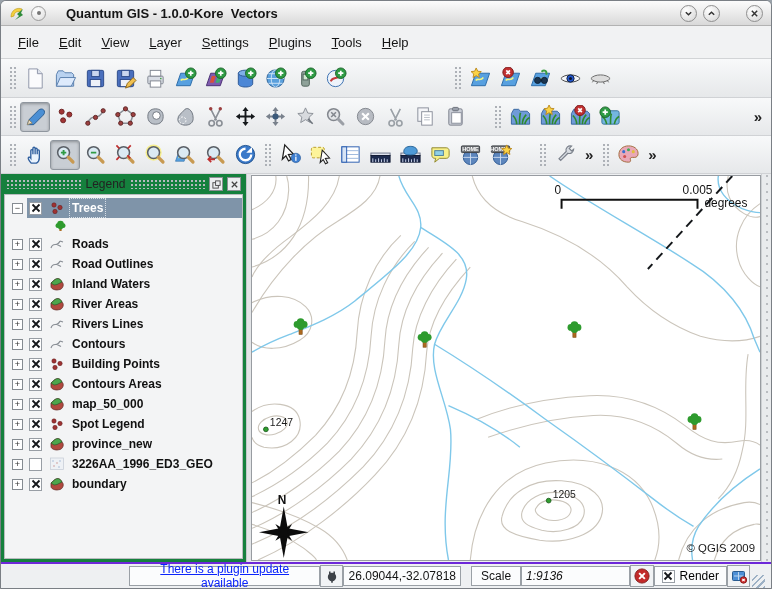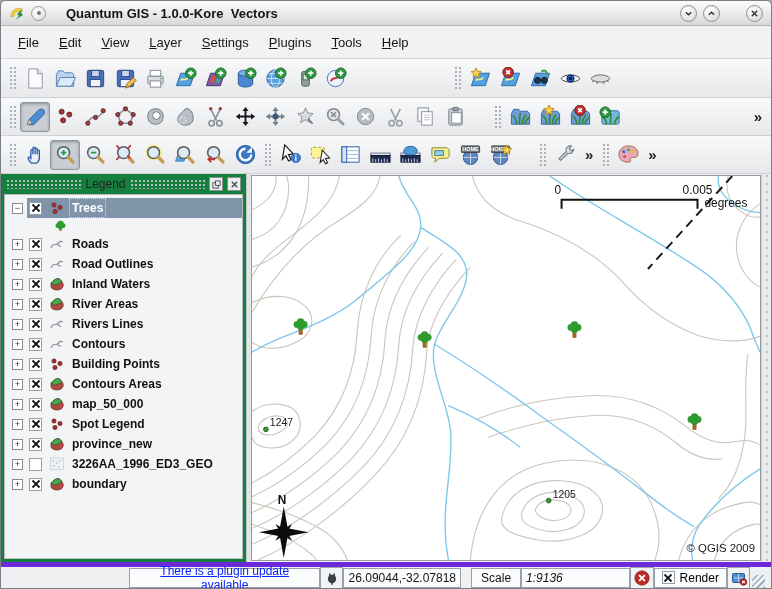--- a/index.html
+++ b/index.html
@@ -81,7 +81,7 @@
 
   
   .statusbar { height:26px; flex:0 0 26px; display:flex; align-items:center; 
-    padding:0 6px 0 4px; background:#eef0f2; border-top:5px solid #6d28d9; font-size:12px; }
+    padding:0 6px 0 4px; background:#eef0f2; border-top:2px solid #6d28d9; font-size:12px; }
   .sb-spacer { width:128px; }
   .sbox { border:1px solid #9aa0a6; background:#fbfcfd; height:20px; display:flex;
     align-items:center; padding:0 7px; }

